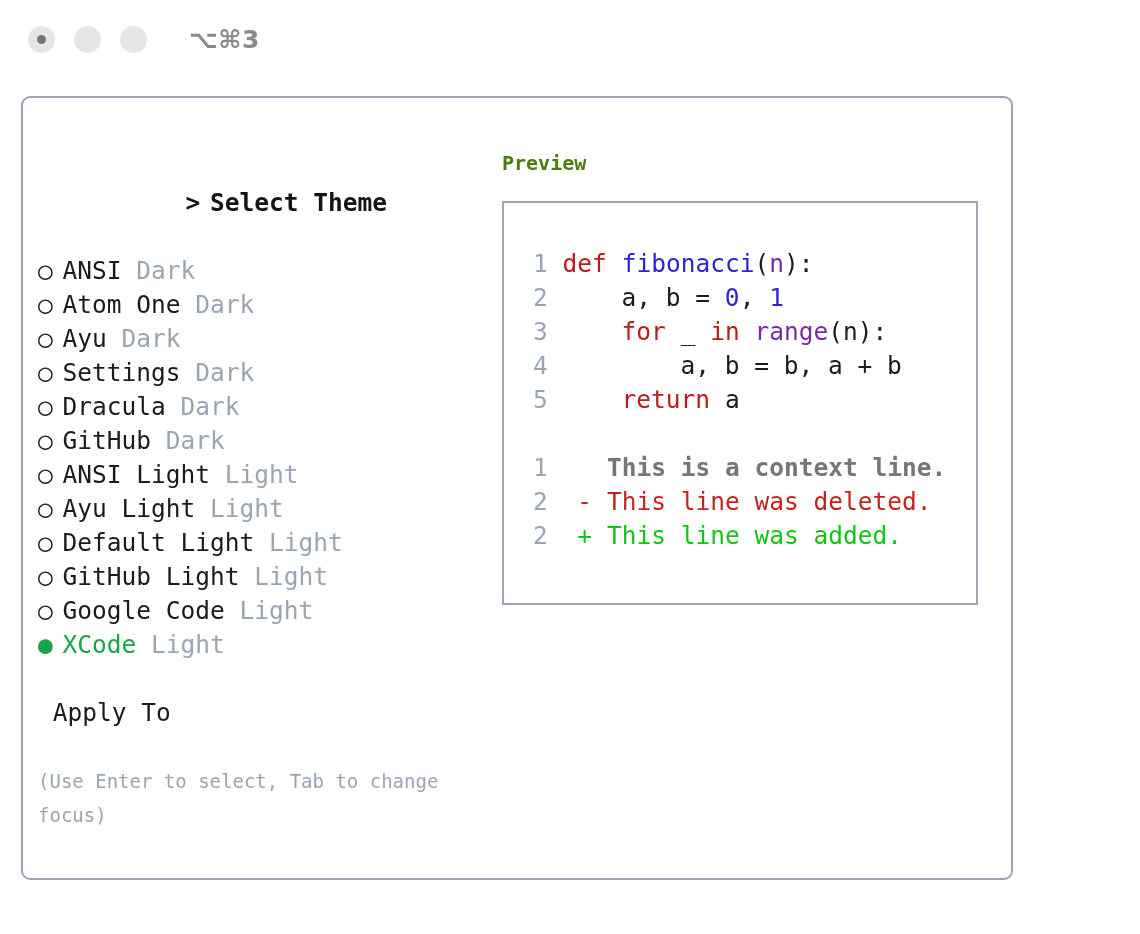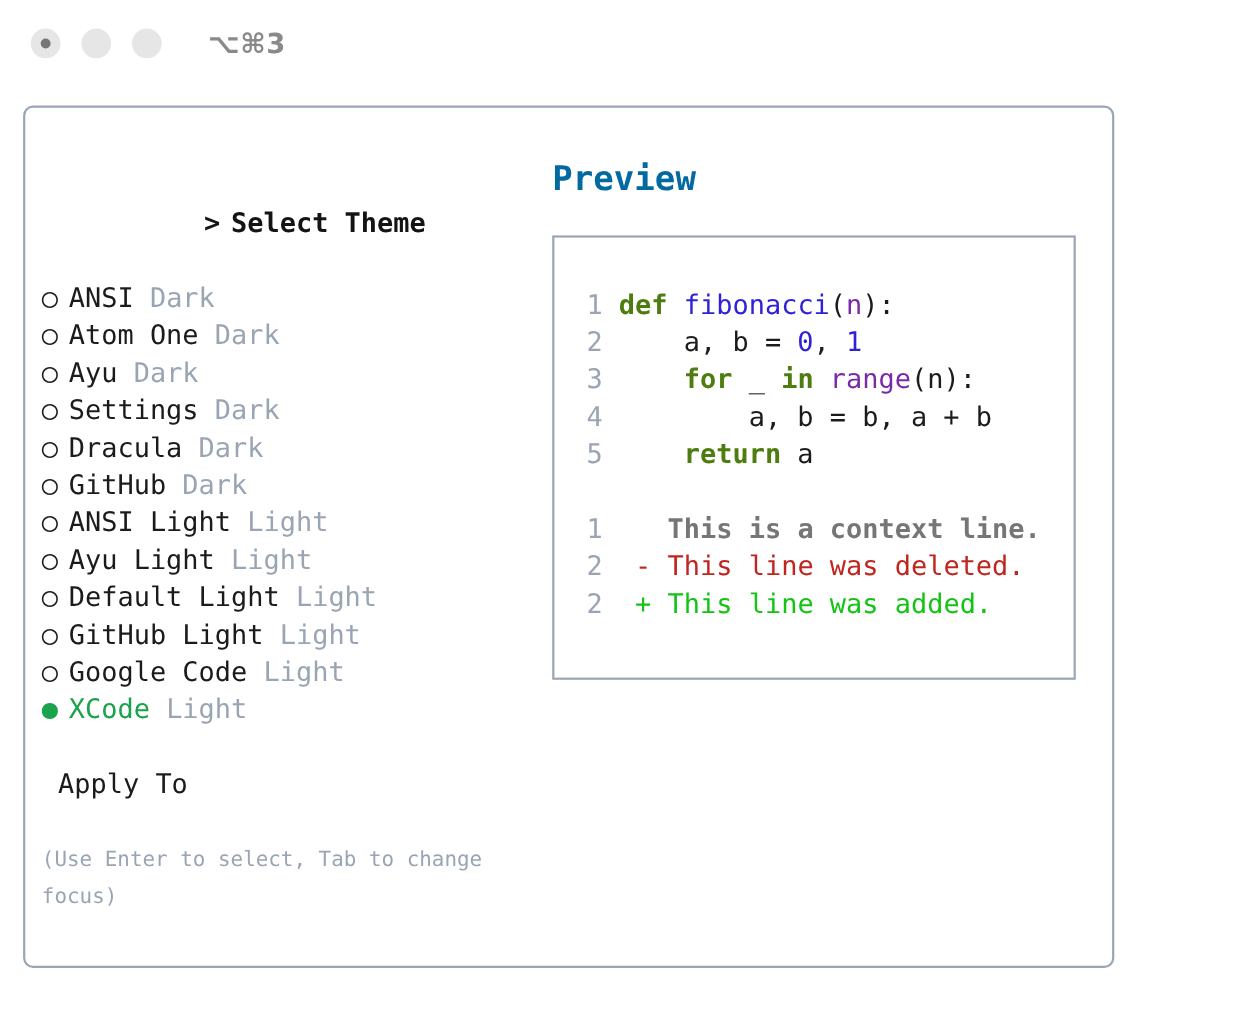--- a/index.html
+++ b/index.html
@@ -140,11 +140,11 @@
     width: 490px;
   }
   .preview-title {
-    font-size: 31px;
+    font-size: 20px;
     line-height: 34px;
     font-weight: bold;
-    color: #0369a1;
-    margin-bottom: 34px;
+    color: #4d7c0f;
+    margin-bottom: 21px;
   }
   .preview-box {
     box-sizing: border-box;

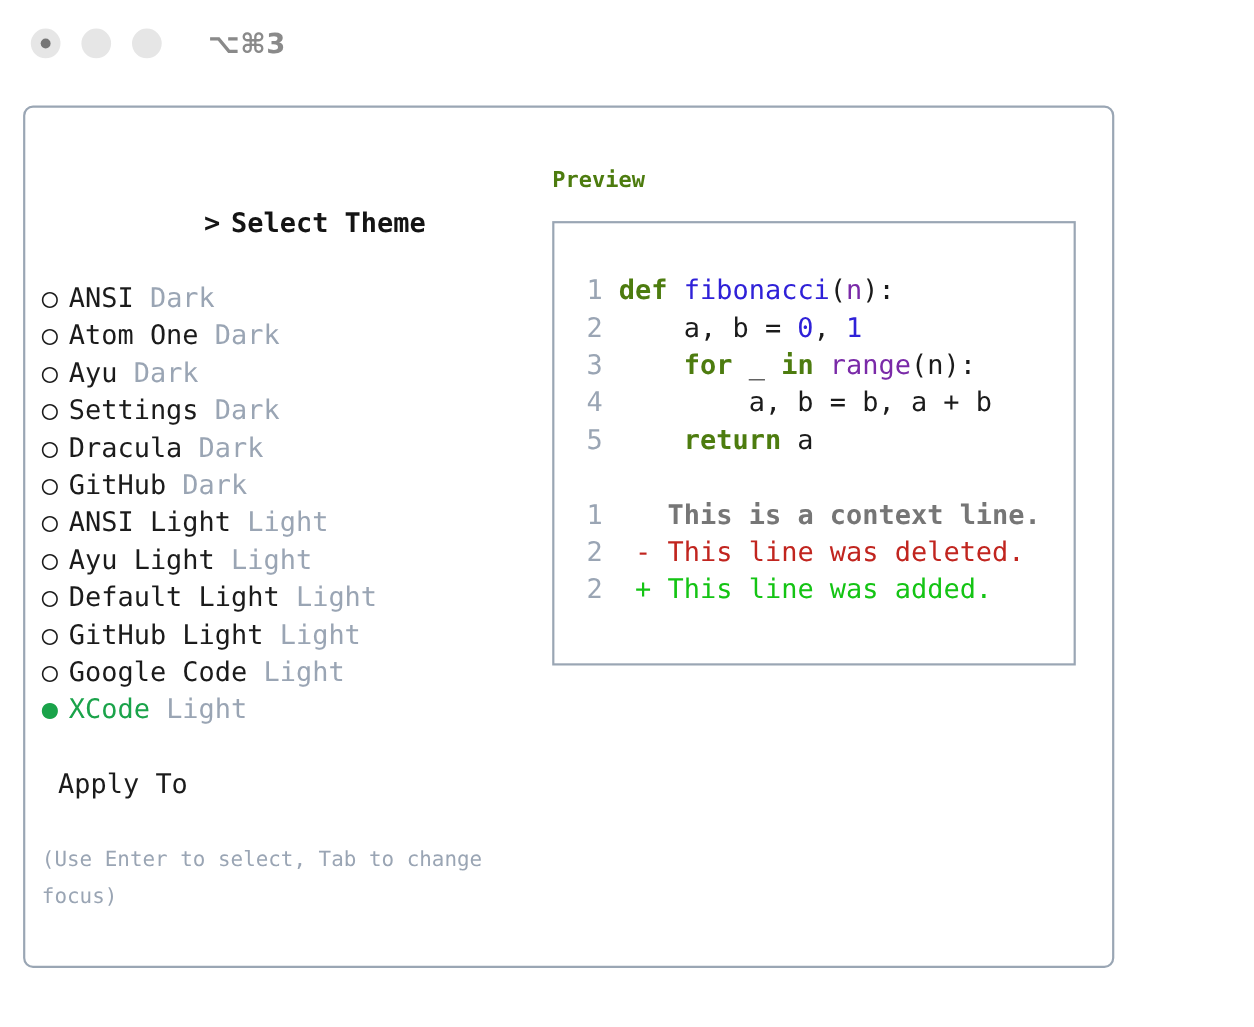--- a/index.html
+++ b/index.html
@@ -166,7 +166,7 @@
     text-align: right;
     color: #9aa5b4;
   }
-  .tok-kw   { color: #4d7c0f; font-weight: bold; }
+  .tok-kw   { color: #b91c1c; }
   .tok-fn   { color: #2f21d8; }
   .tok-param{ color: #7a2aa8; }
   .tok-num  { color: #2f21d8; }

